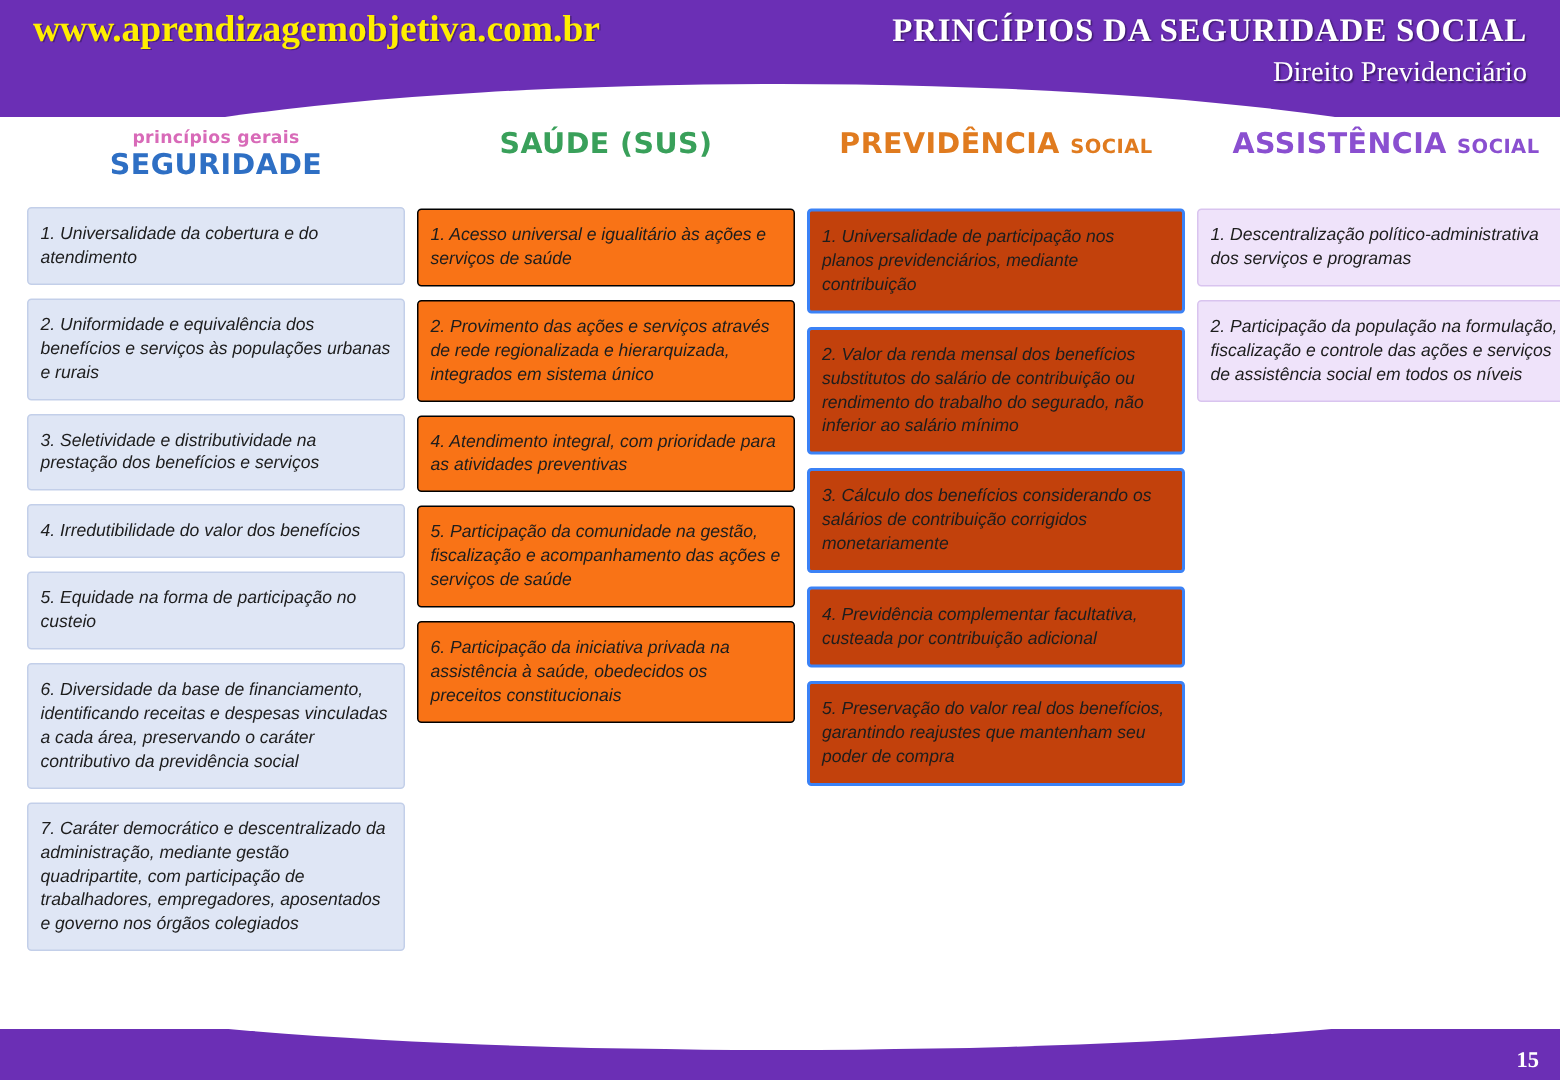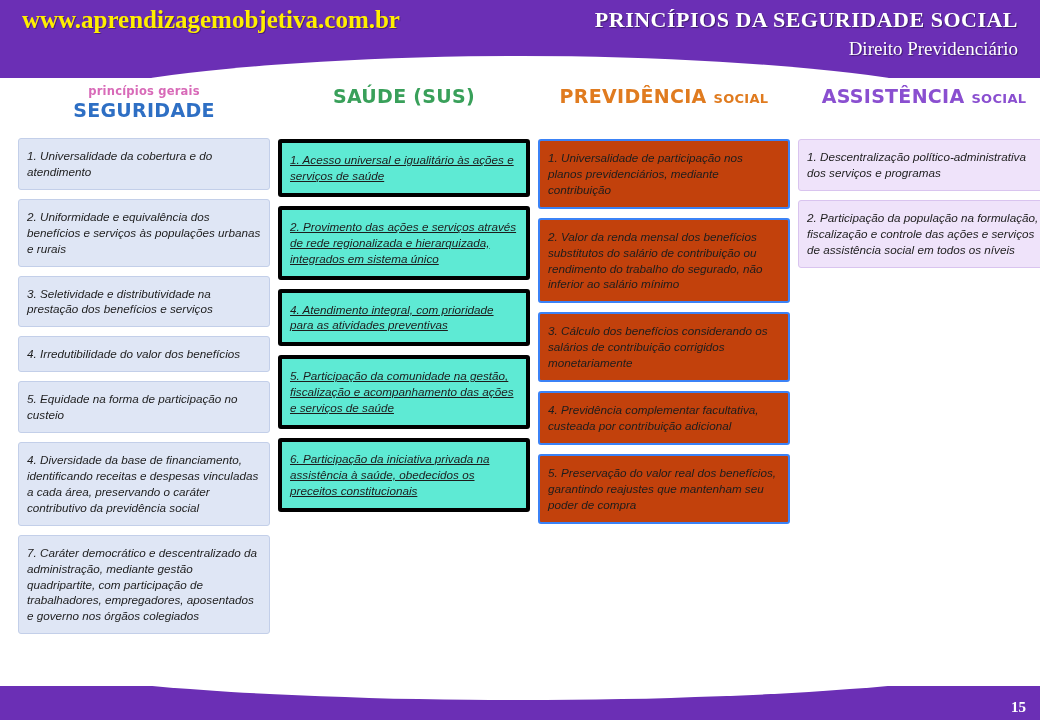--- a/index.html
+++ b/index.html
@@ -113,7 +113,7 @@
     border-radius: 3px;
   }
   .c1 .card { background: #dfe6f5; border: 1px solid #c3cfe9; color: #1d1d1d; }
-  .c2 .card { background: #5eead4; border: 4px solid #000000; color: #1d1d1d; text-decoration: underline; }
+  .c2 .card { background: #f97316; border: 1px solid #000000; color: #1d1d1d; }
   .c3 .card { background: #c2410c; border: 2px solid #3b82f6; color: #1d1d1d; }
   .c4 .card { background: #efe3fa; border: 1px solid #d9c4ef; color: #1d1d1d; }
 

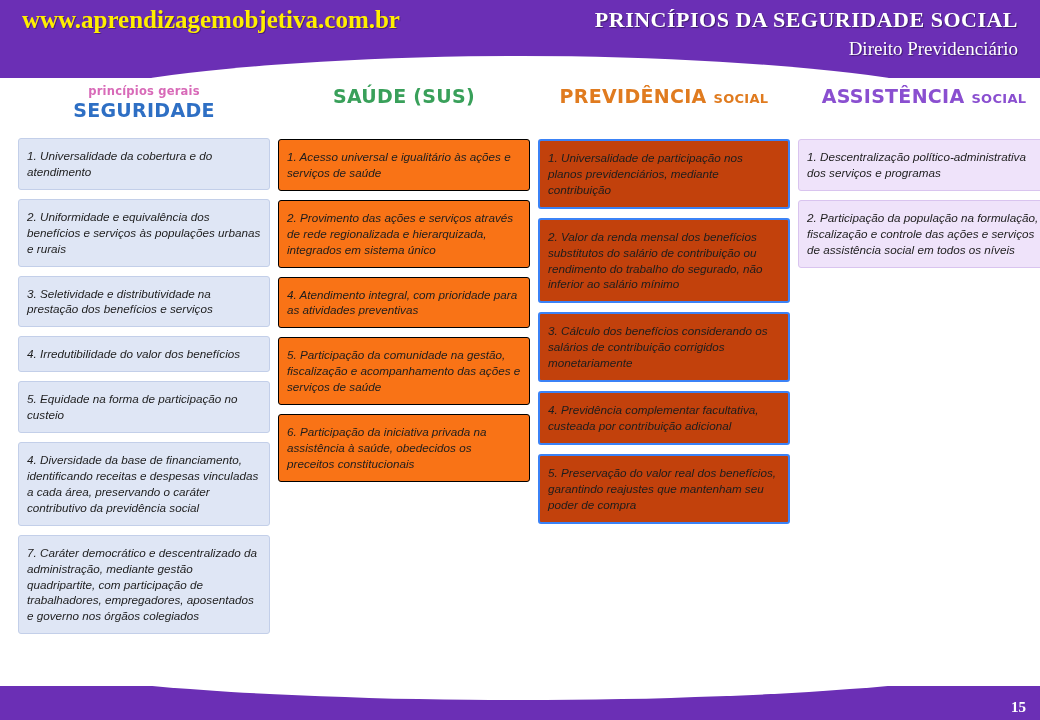--- a/index.html
+++ b/index.html
@@ -166,7 +166,7 @@
         <div class="card">3. Seletividade e distributividade na prestação dos benefícios e serviços</div>
         <div class="card">4. Irredutibilidade do valor dos benefícios</div>
         <div class="card">5. Equidade na forma de participação no custeio</div>
-        <div class="card">4. Diversidade da base de financiamento, identificando receitas e despesas vinculadas a cada área, preservando o caráter contributivo da previdência social</div>
+        <div class="card">6. Diversidade da base de financiamento, identificando receitas e despesas vinculadas a cada área, preservando o caráter contributivo da previdência social</div>
         <div class="card">7. Caráter democrático e descentralizado da administração,  mediante gestão quadripartite, com participação de trabalhadores, empregadores, aposentados e governo nos órgãos colegiados</div>
       </div>
     </div>

